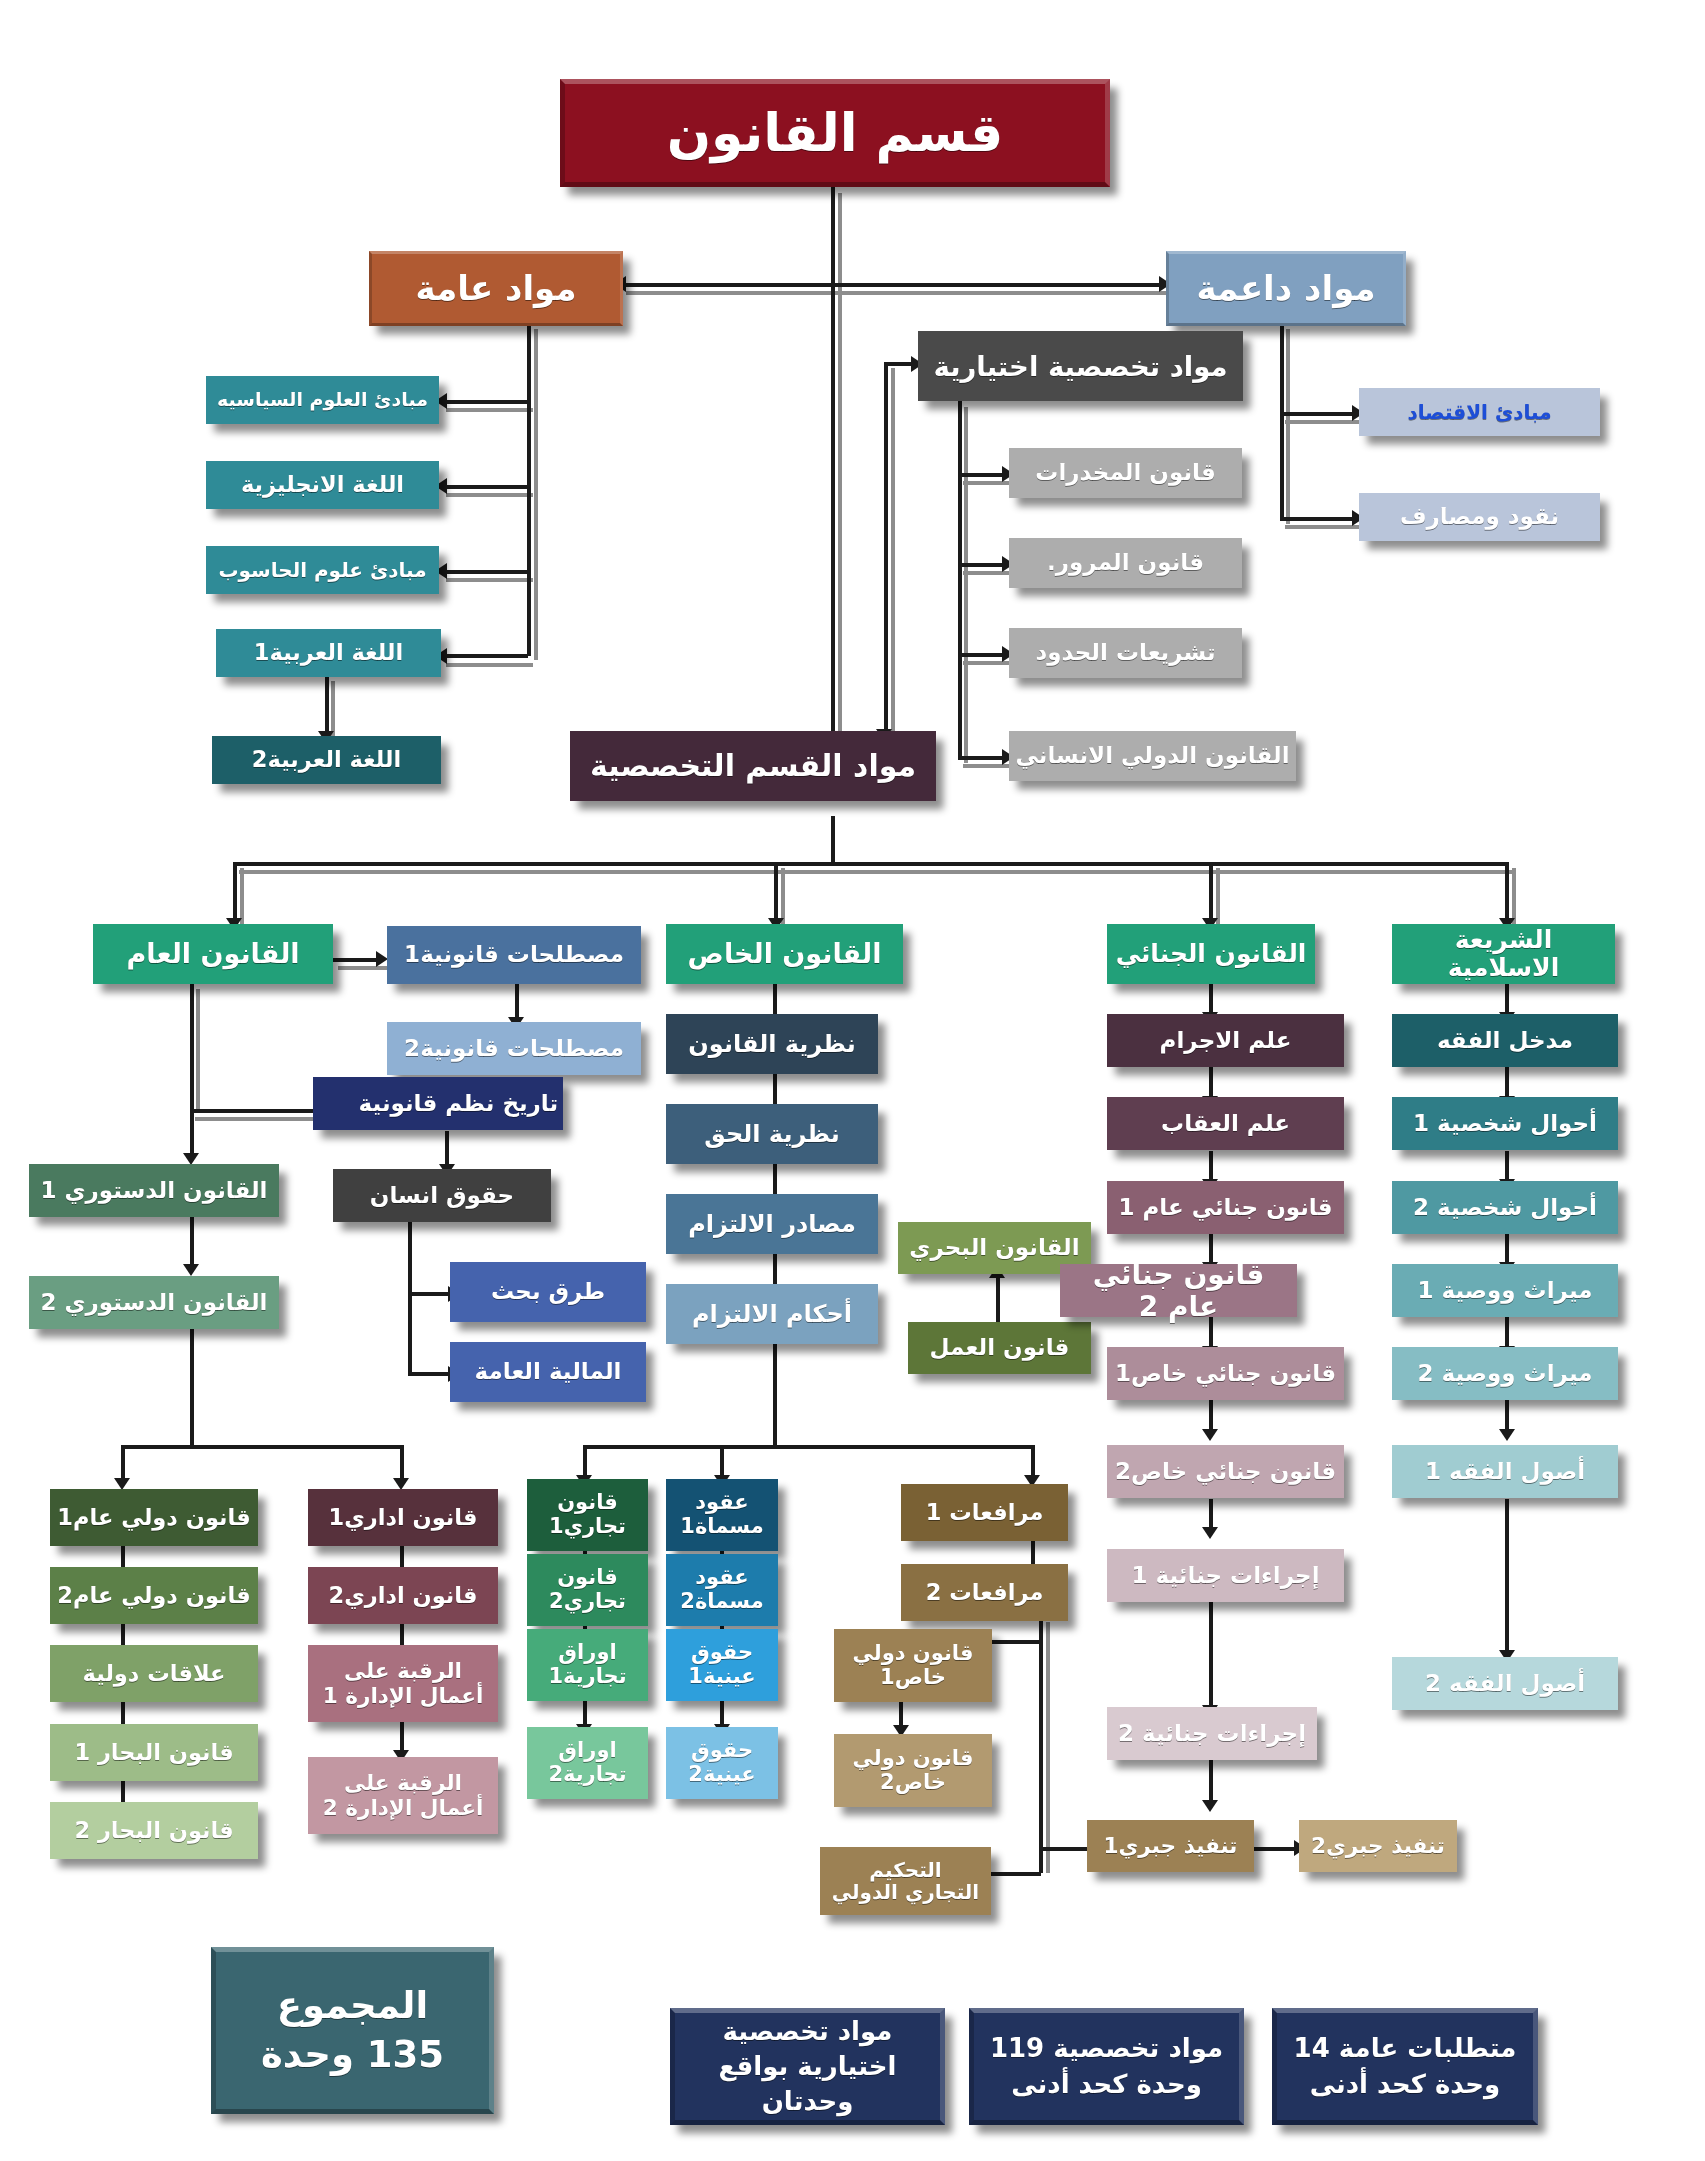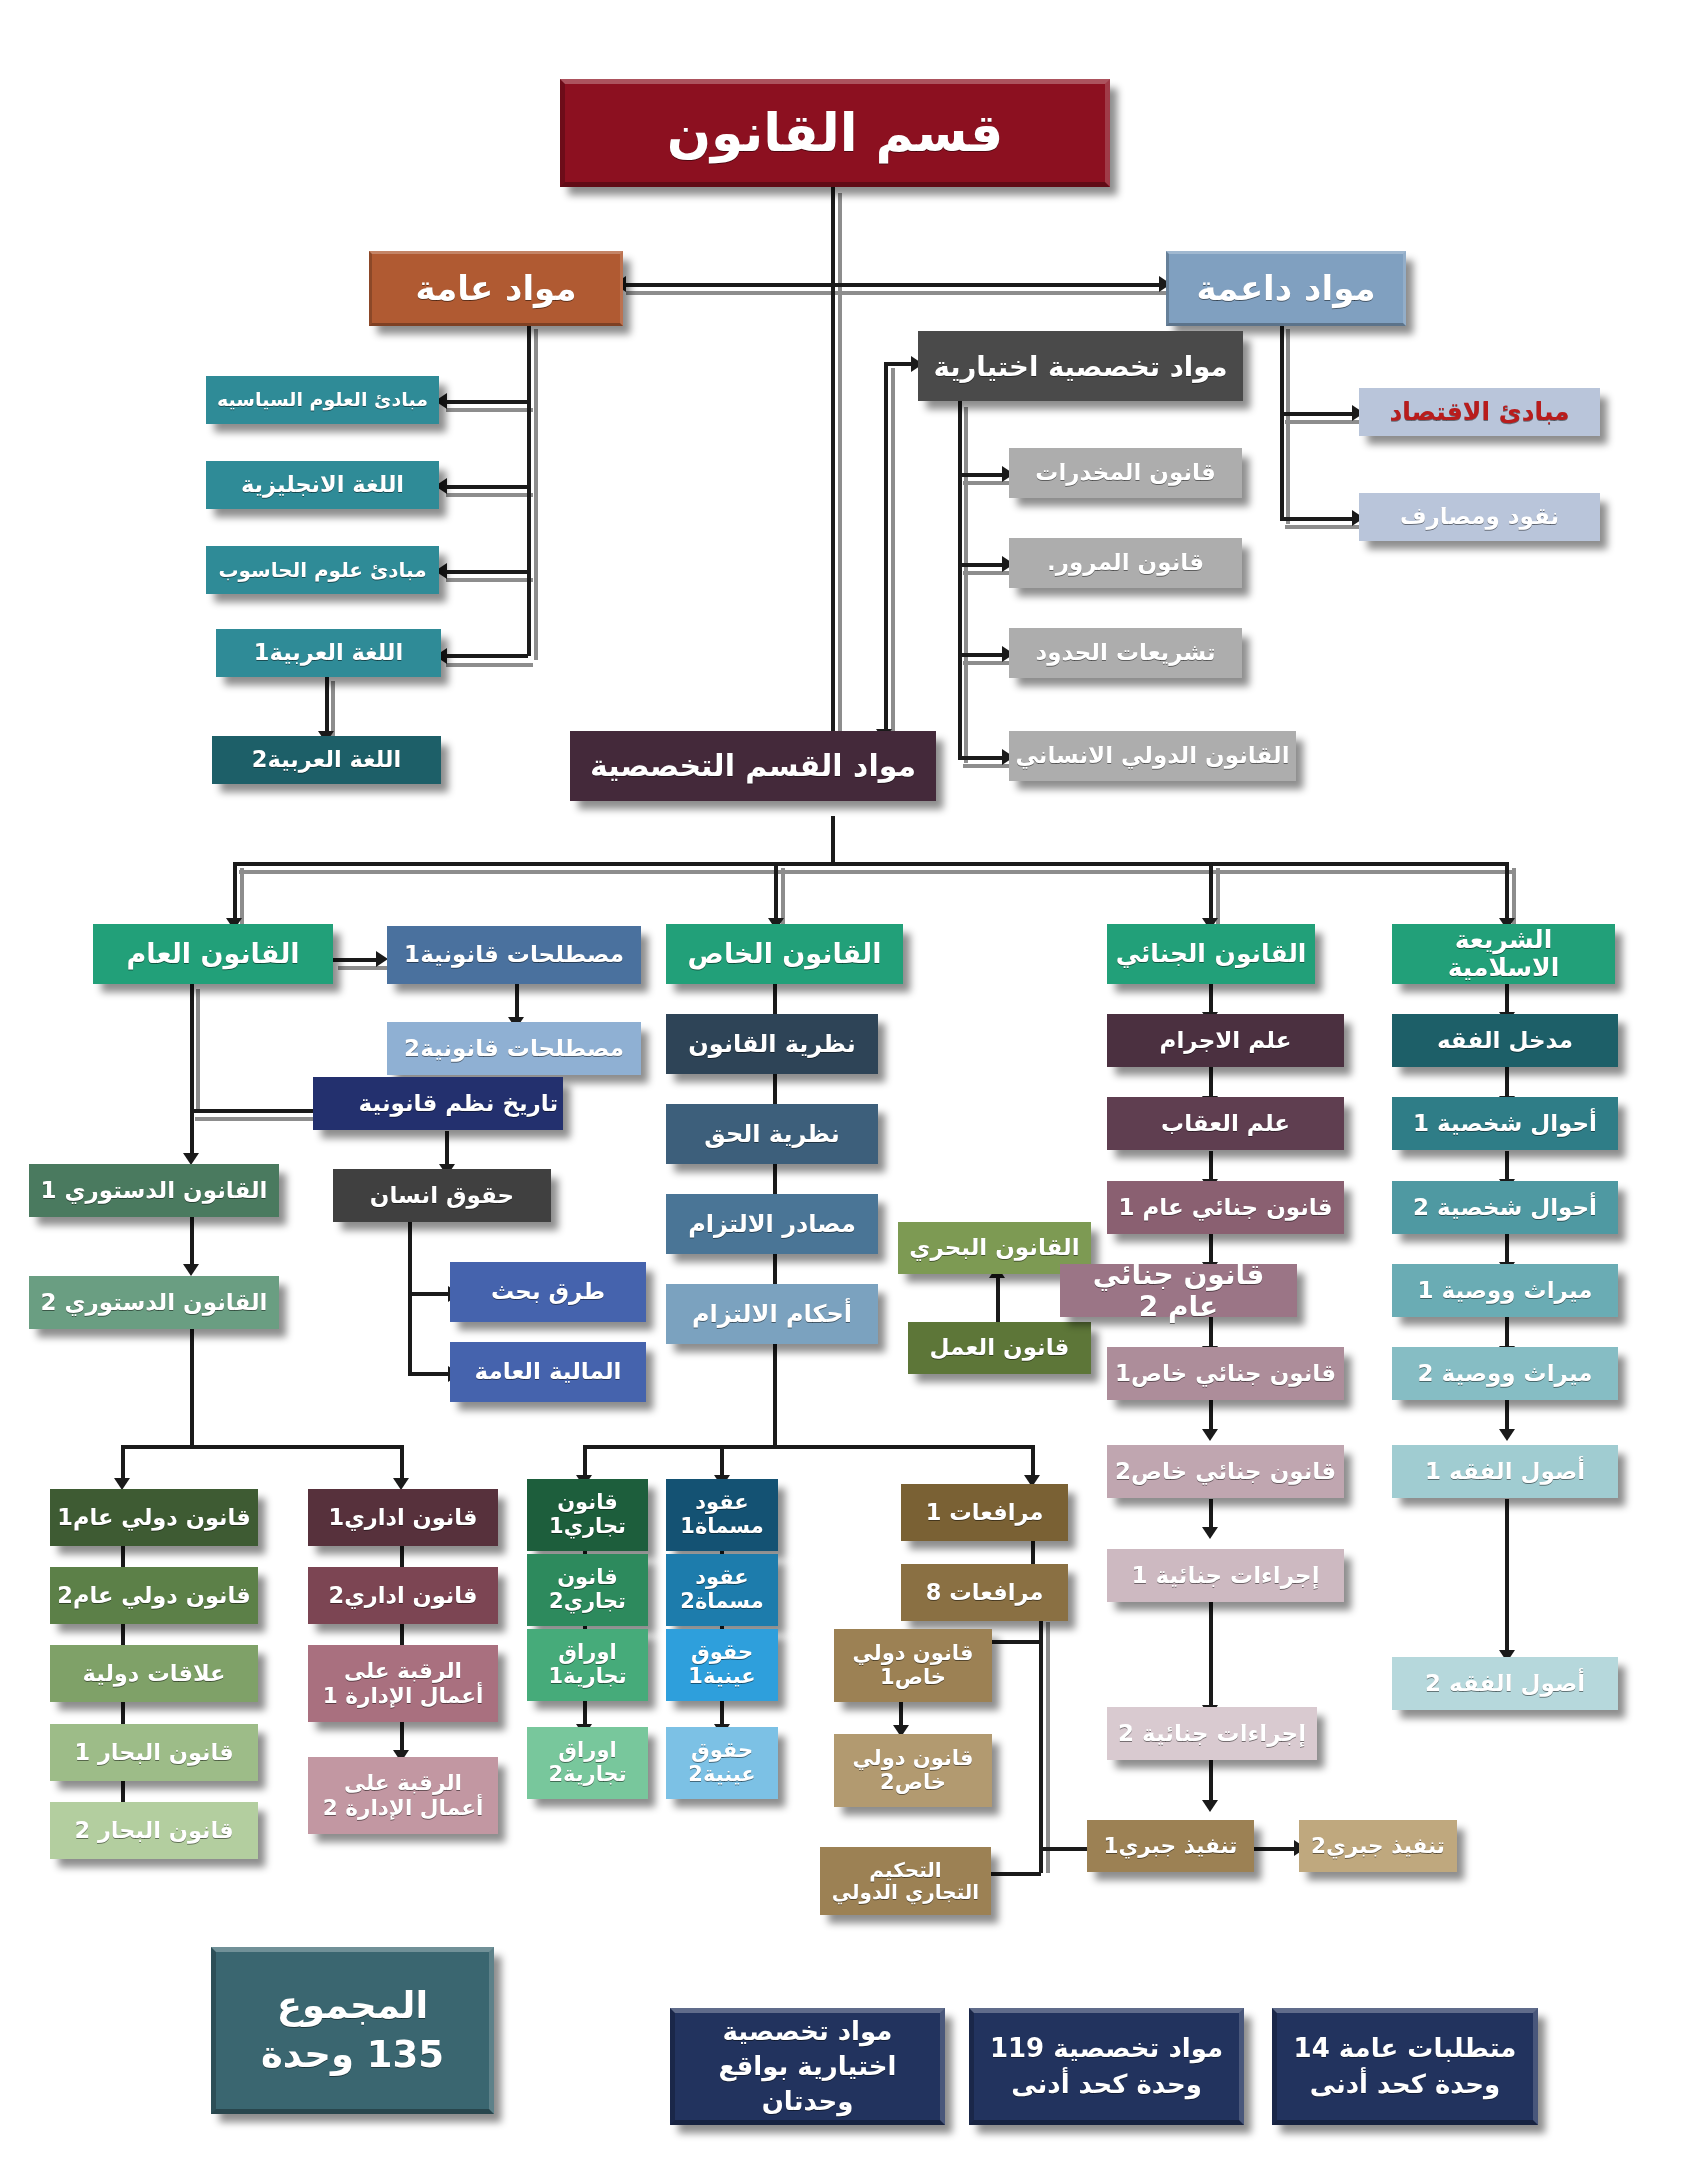--- a/index.html
+++ b/index.html
@@ -283,7 +283,7 @@
   <div class="node" style="left:216px;top:629px;width:225px;height:48px;background:#2f8b97;font-size:22.5px;">اللغة العربية1</div>
   <div class="node" style="left:212px;top:736px;width:229px;height:48px;background:#1d5f68;font-size:22.5px;">اللغة العربية2</div>
 
-  <div class="node" style="left:1359px;top:388px;width:241px;height:48px;background:#b9c5da;font-size:25px;color:#b91c1c;">مبادئ الاقتصاد</div>
+  <div class="node" style="left:1359px;top:388px;width:241px;height:48px;background:#b9c5da;font-size:20px;color:#1d4ed8;">مبادئ الاقتصاد</div>
   <div class="node" style="left:1359px;top:493px;width:241px;height:48px;background:#b9c5da;font-size:23px;color:#ffffff;">نقود ومصارف</div>
 
   <div class="node" style="left:1009px;top:448px;width:233px;height:50px;background:#adadad;font-size:23px;">قانون المخدرات</div>

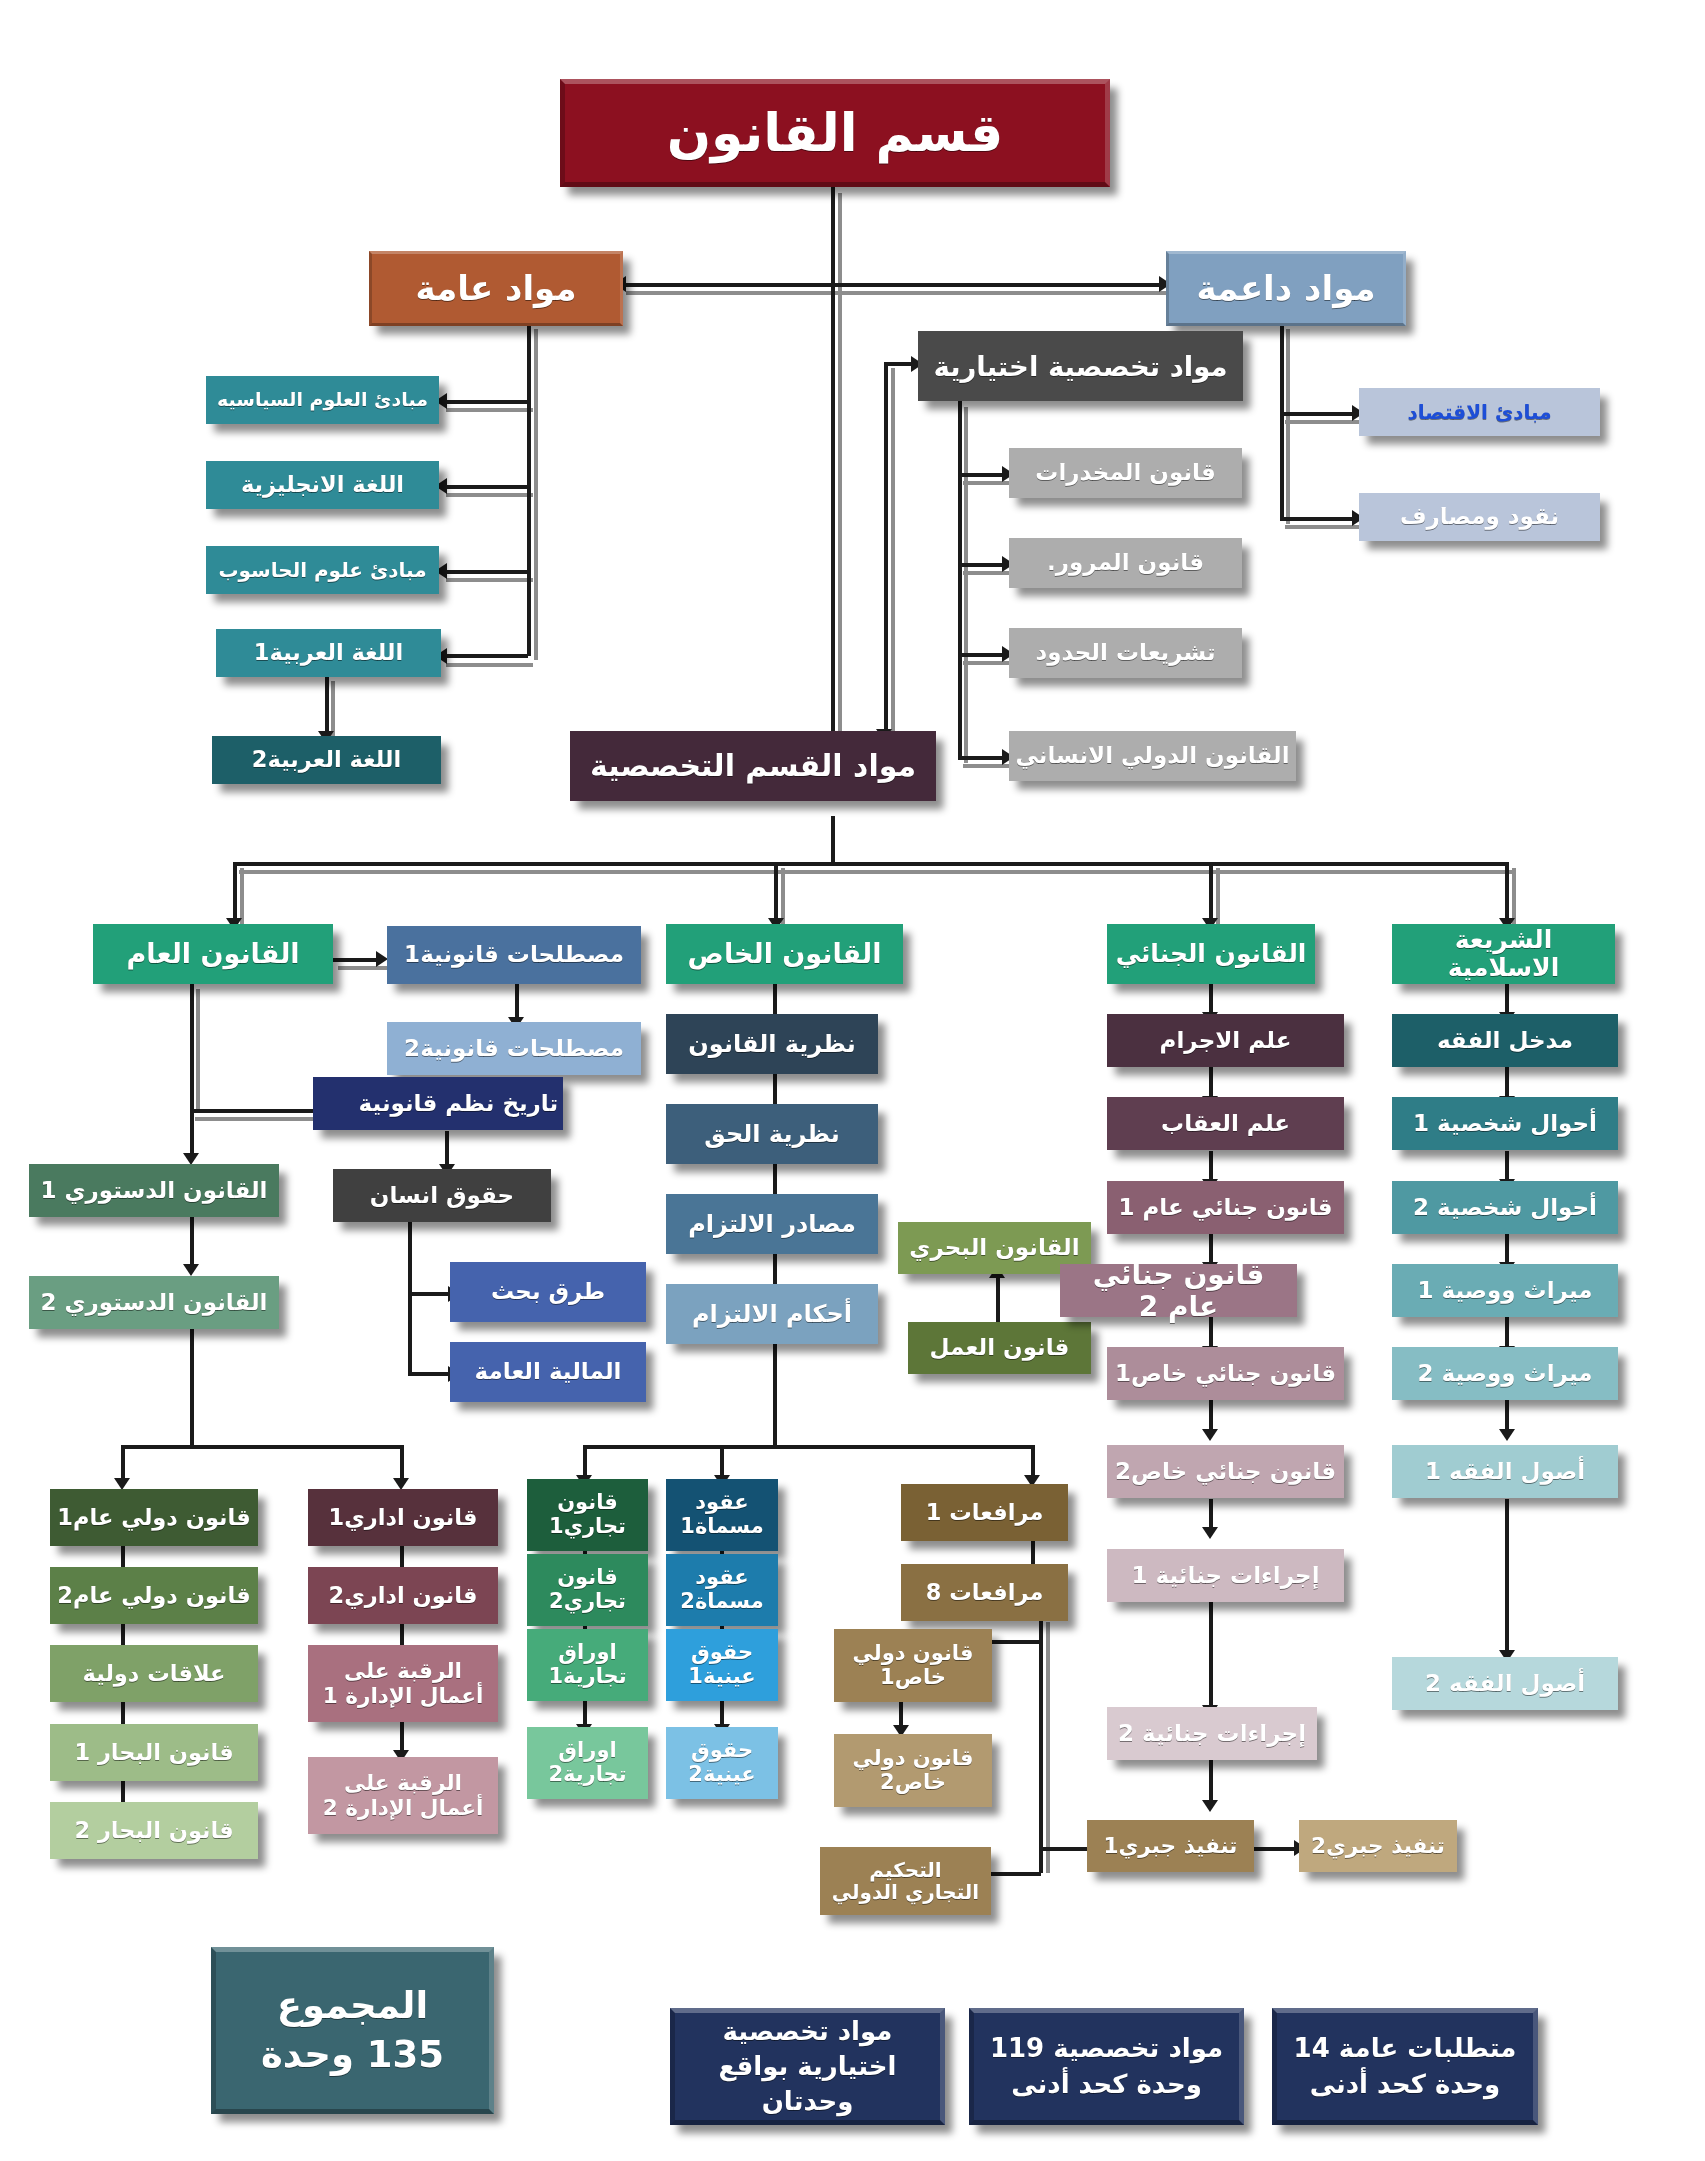--- a/index.html
+++ b/index.html
@@ -347,7 +347,7 @@
 عينية2</div>
 
   <div class="node" style="left:901px;top:1484px;width:167px;height:57px;background:#7a6134;font-size:22.5px;">مرافعات 1</div>
-  <div class="node" style="left:901px;top:1564px;width:167px;height:57px;background:#8a7043;font-size:22.5px;">مرافعات 8</div>
+  <div class="node" style="left:901px;top:1564px;width:167px;height:57px;background:#8a7043;font-size:22.5px;">مرافعات 2</div>
   <div class="node" style="left:834px;top:1629px;width:158px;height:73px;background:#9c8154;font-size:21px;">قانون دولي
 خاص1</div>
   <div class="node" style="left:834px;top:1734px;width:158px;height:73px;background:#b29a70;font-size:21px;">قانون دولي

